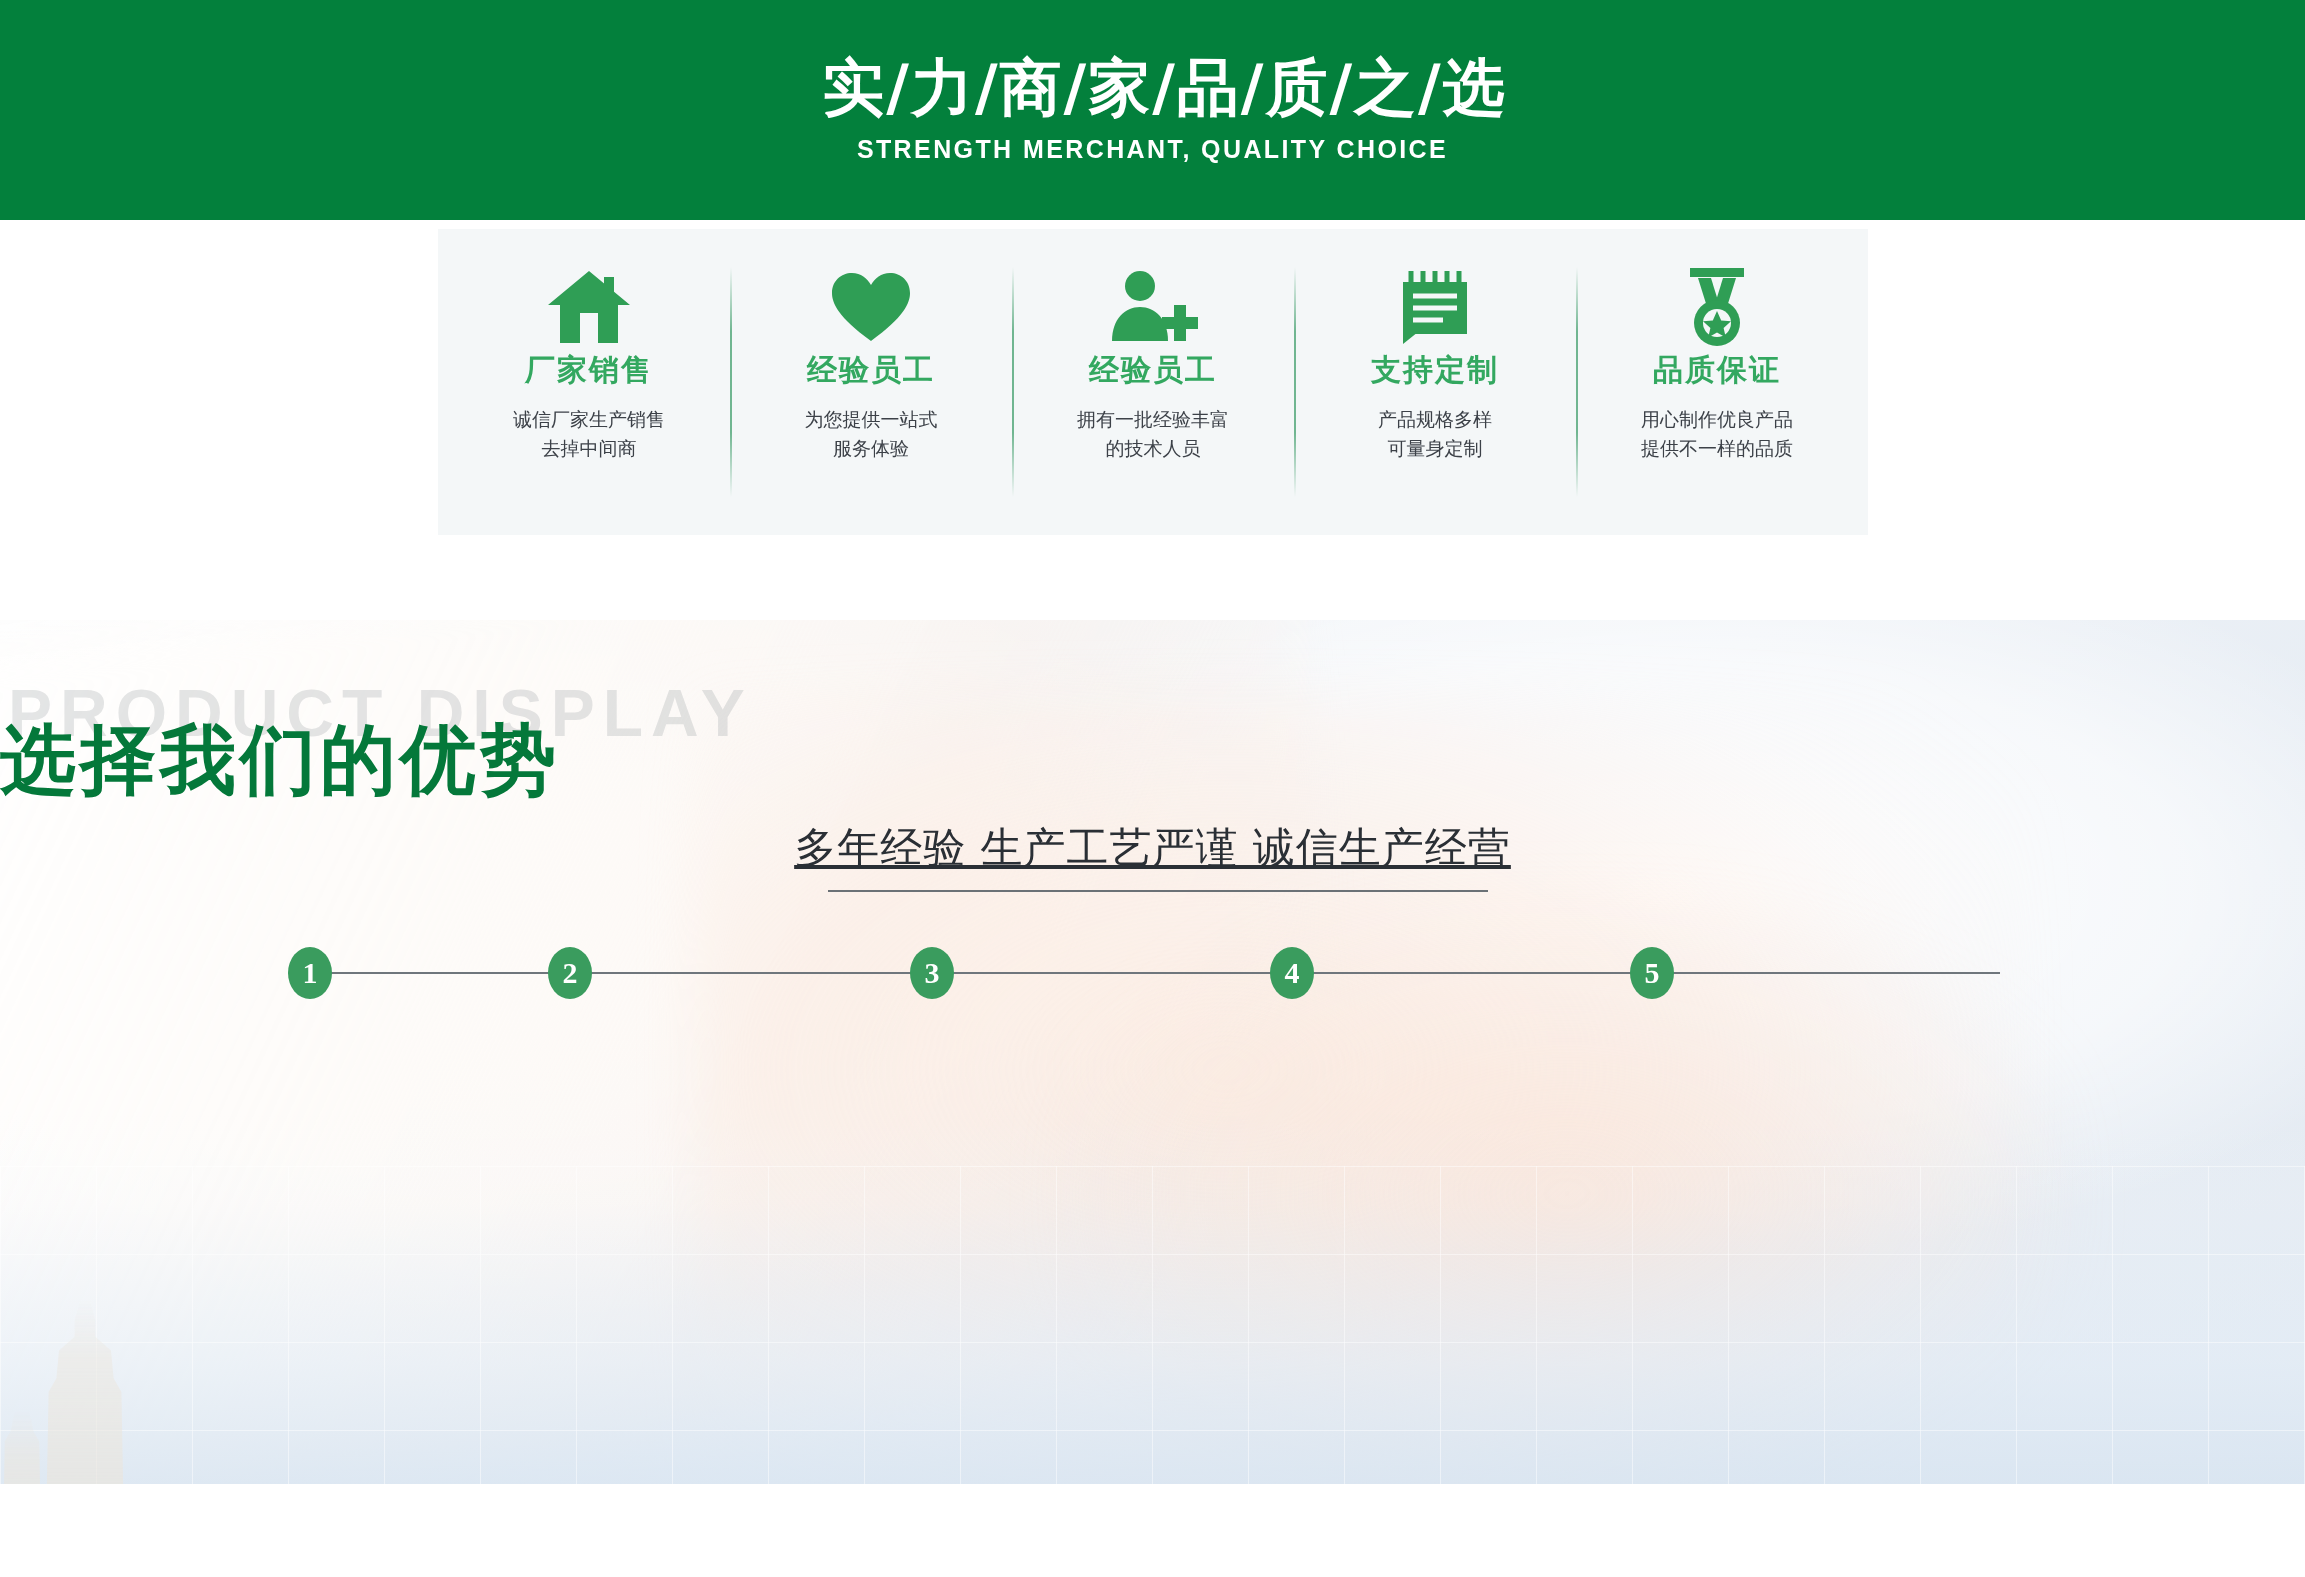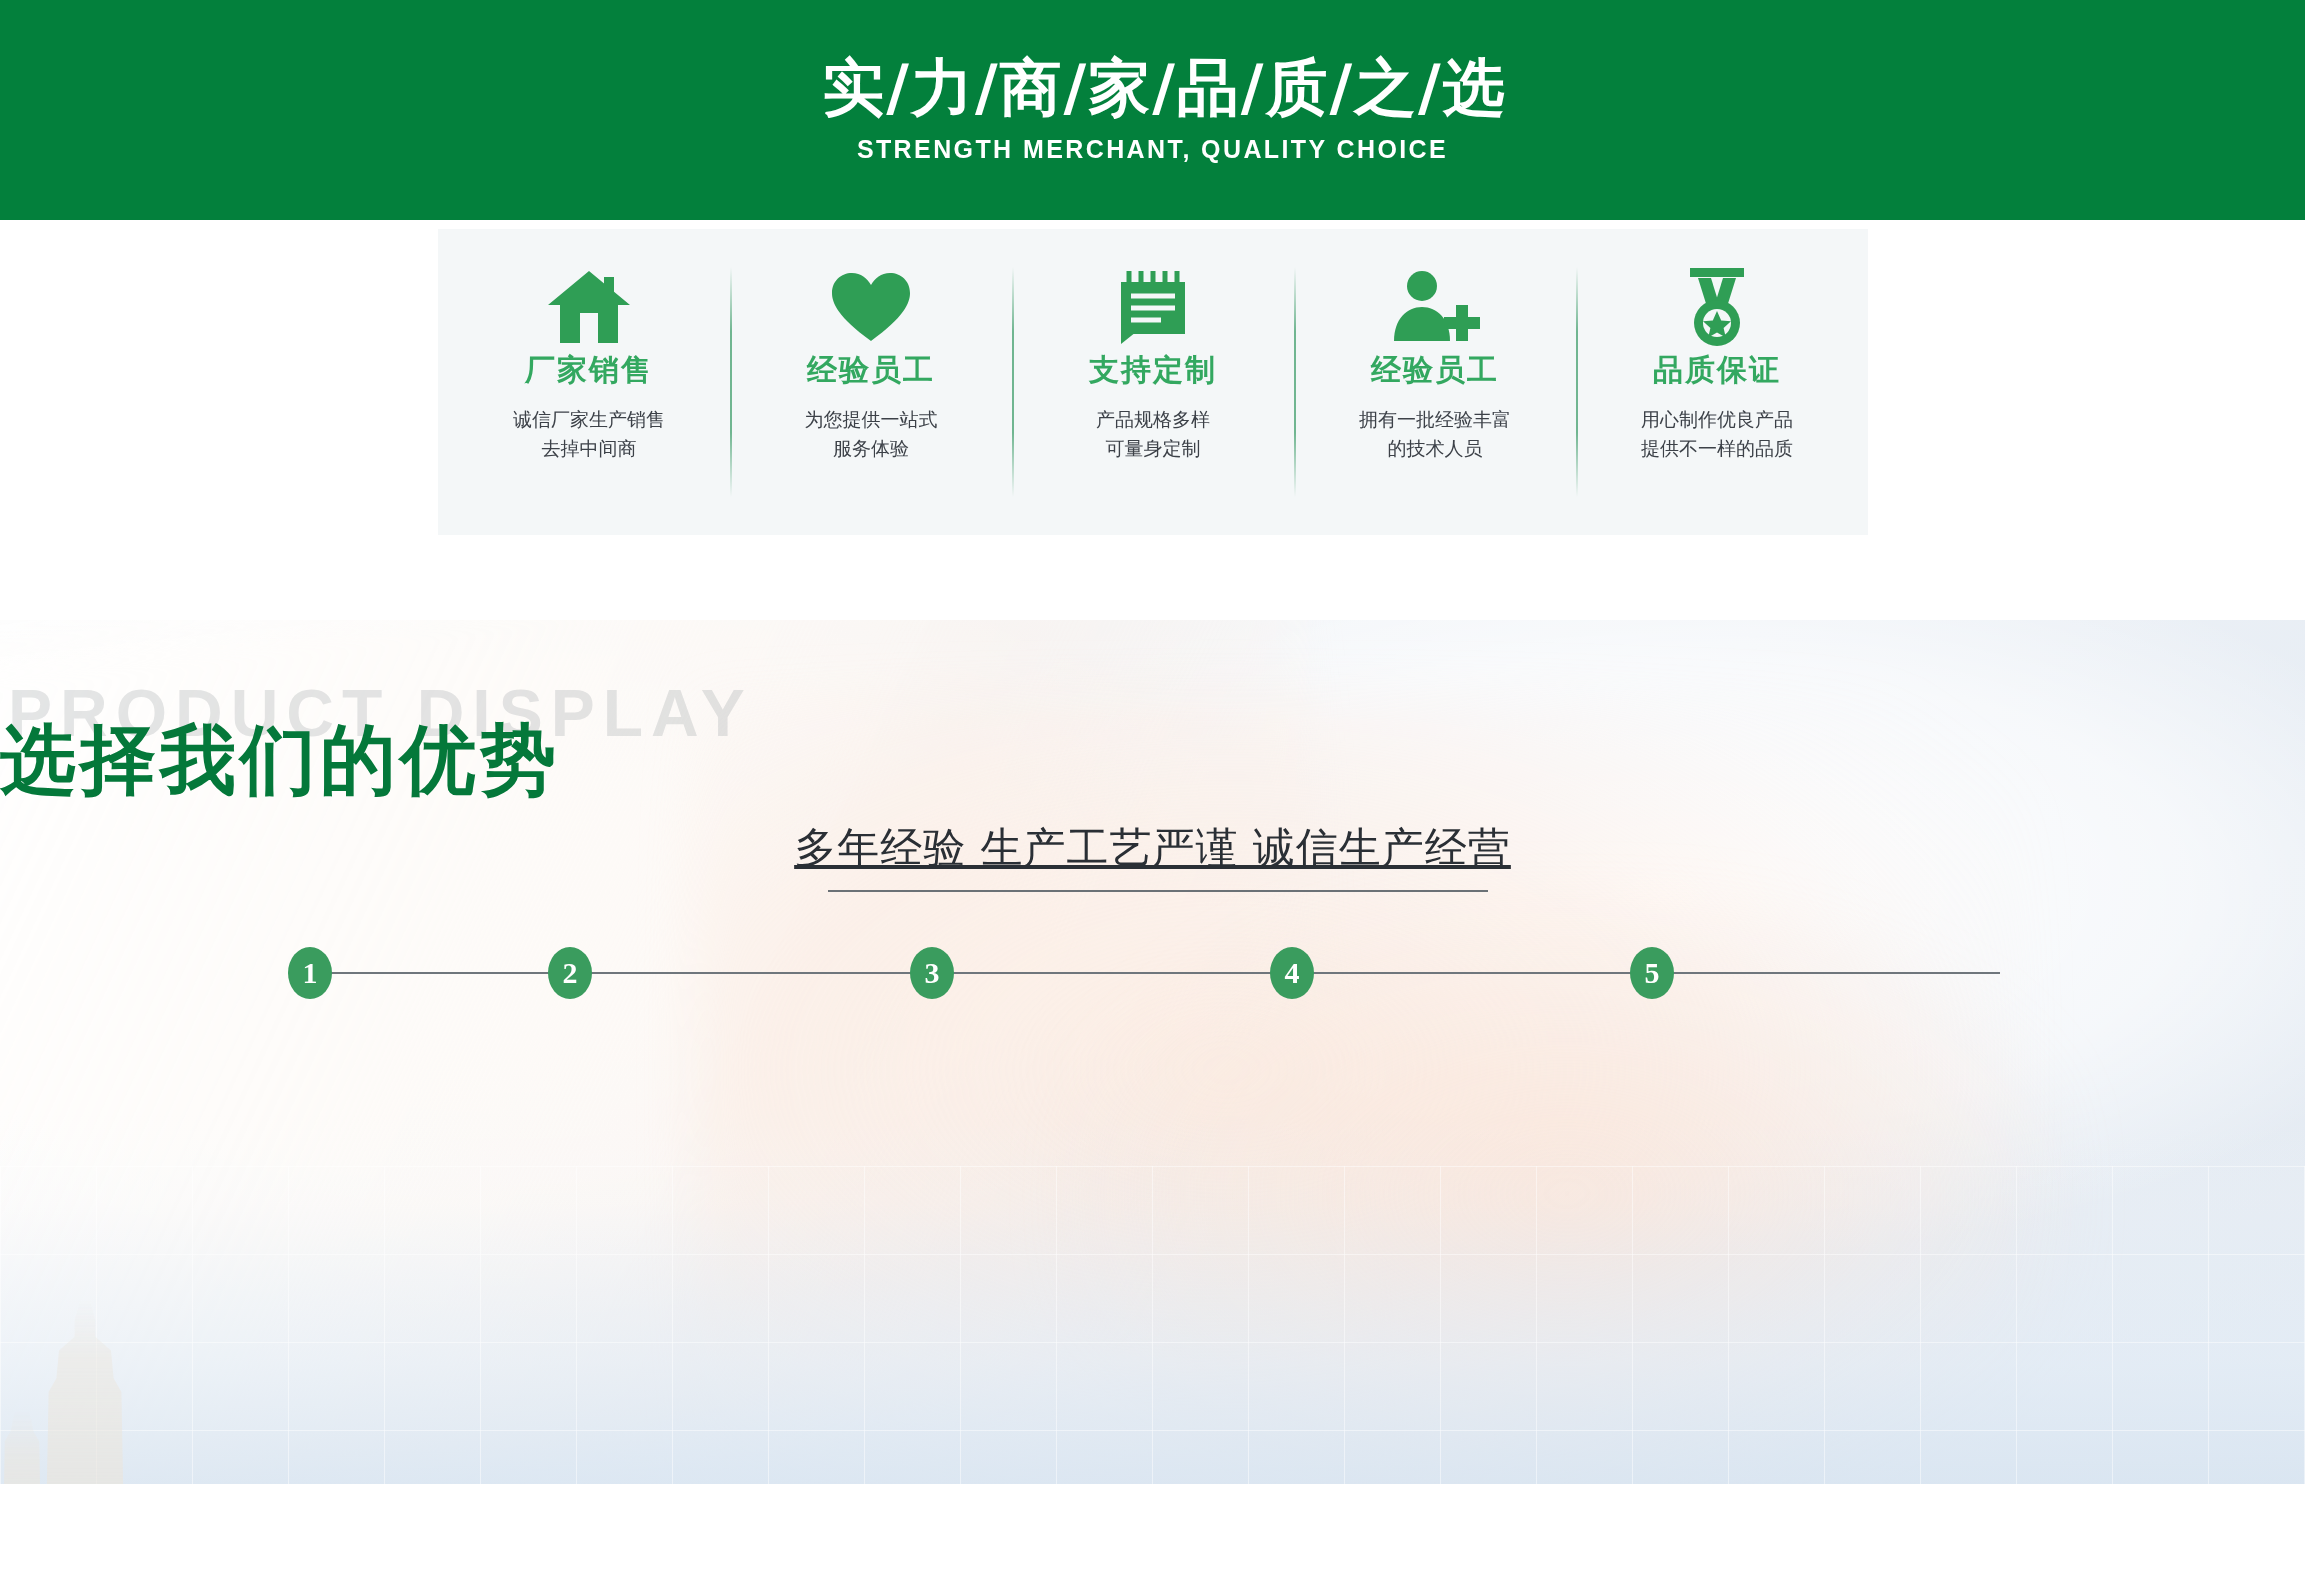--- a/index.html
+++ b/index.html
@@ -209,6 +209,21 @@
         <div class="feat-desc">
           <div>为您提供一站式</div>
           <div>服务体验</div>
+        </div>
+      </div>
+
+      <div class="feat">
+        <div class="feat-icon">
+          <svg width="90" height="76" viewBox="0 0 90 76" aria-hidden="true">
+            <circle cx="32" cy="17" r="15" fill="#2f9e55"></circle>
+            <path d="M4 72 C4 50 17 38 32 38 C47 38 60 50 60 72 Z" fill="#2f9e55"></path>
+            <path d="M66 36 L78 36 L78 48 L90 48 L90 60 L78 60 L78 72 L66 72 L66 60 L54 60 L54 48 L66 48 Z" fill="#2f9e55"></path>
+          </svg>
+        </div>
+        <div class="feat-title">经验员工</div>
+        <div class="feat-desc">
+          <div>拥有一批经验丰富</div>
+          <div>的技术人员</div>
         </div>
       </div>
 
@@ -240,21 +255,6 @@
 
       <div class="feat">
         <div class="feat-icon">
-          <svg width="90" height="76" viewBox="0 0 90 76" aria-hidden="true">
-            <circle cx="32" cy="17" r="15" fill="#2f9e55"></circle>
-            <path d="M4 72 C4 50 17 38 32 38 C47 38 60 50 60 72 Z" fill="#2f9e55"></path>
-            <path d="M66 36 L78 36 L78 48 L90 48 L90 60 L78 60 L78 72 L66 72 L66 60 L54 60 L54 48 L66 48 Z" fill="#2f9e55"></path>
-          </svg>
-        </div>
-        <div class="feat-title">经验员工</div>
-        <div class="feat-desc">
-          <div>拥有一批经验丰富</div>
-          <div>的技术人员</div>
-        </div>
-      </div>
-
-      <div class="feat">
-        <div class="feat-icon">
           <svg width="78" height="82" viewBox="0 0 78 82" aria-hidden="true">
             <rect x="12" y="2" width="54" height="9" fill="#2f9e55"></rect>
             <path d="M20 12 L33 12 L41 38 L30 44 Z" fill="#2f9e55"></path>

